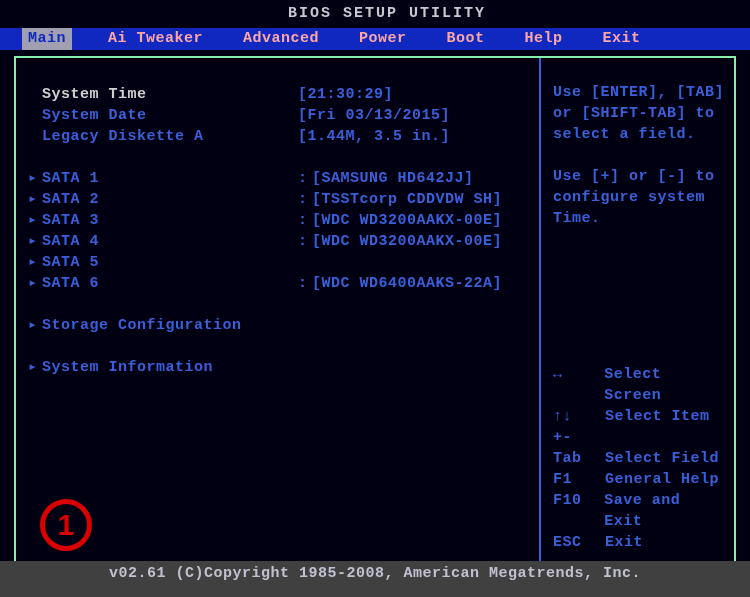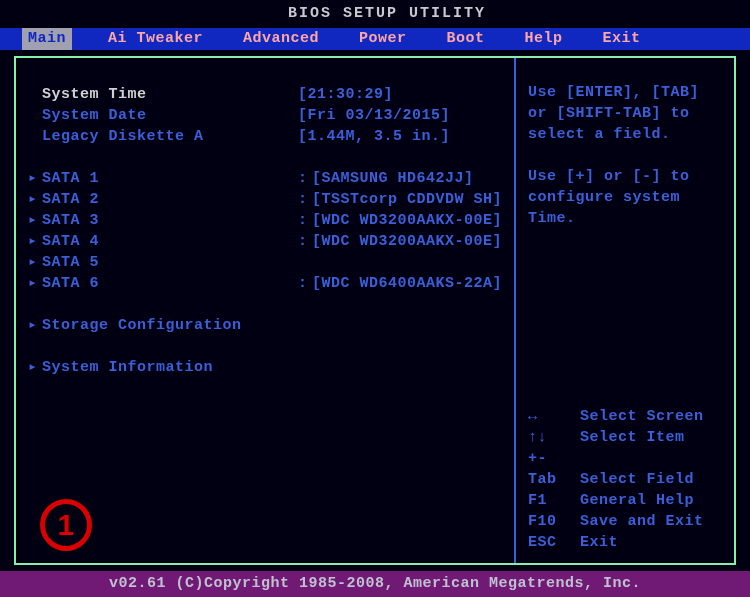--- a/index.html
+++ b/index.html
@@ -63,7 +63,7 @@
     align-self: stretch;
   }
   .right-pane {
-    width: 218px;
+    width: 193px;
     padding: 24px 8px 10px 12px;
     display: flex;
     flex-direction: column;

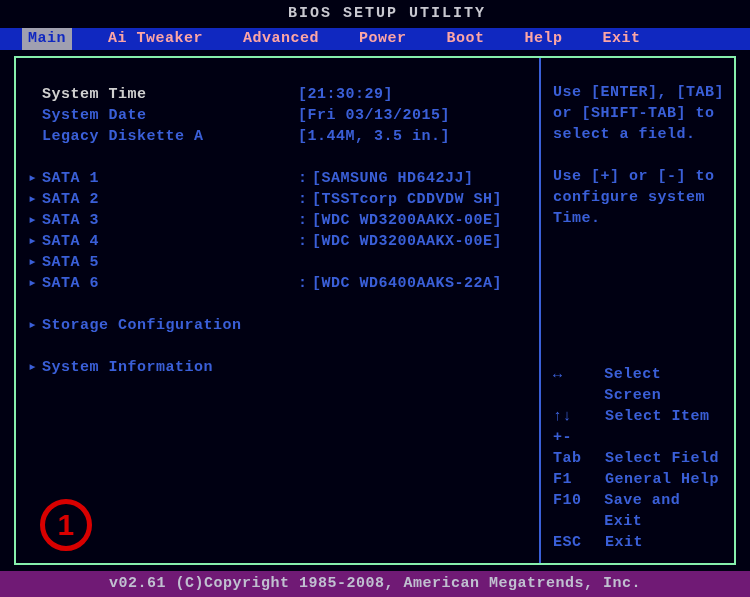--- a/index.html
+++ b/index.html
@@ -95,8 +95,8 @@
   .footer {
     position: absolute;
     left: 0; right: 0; bottom: 0;
-    height: 26px;
-    background: #701a75;
+    height: 36px;
+    background: #404040;
     color: #c0c0d0;
     text-align: center;
     line-height: 26px;

